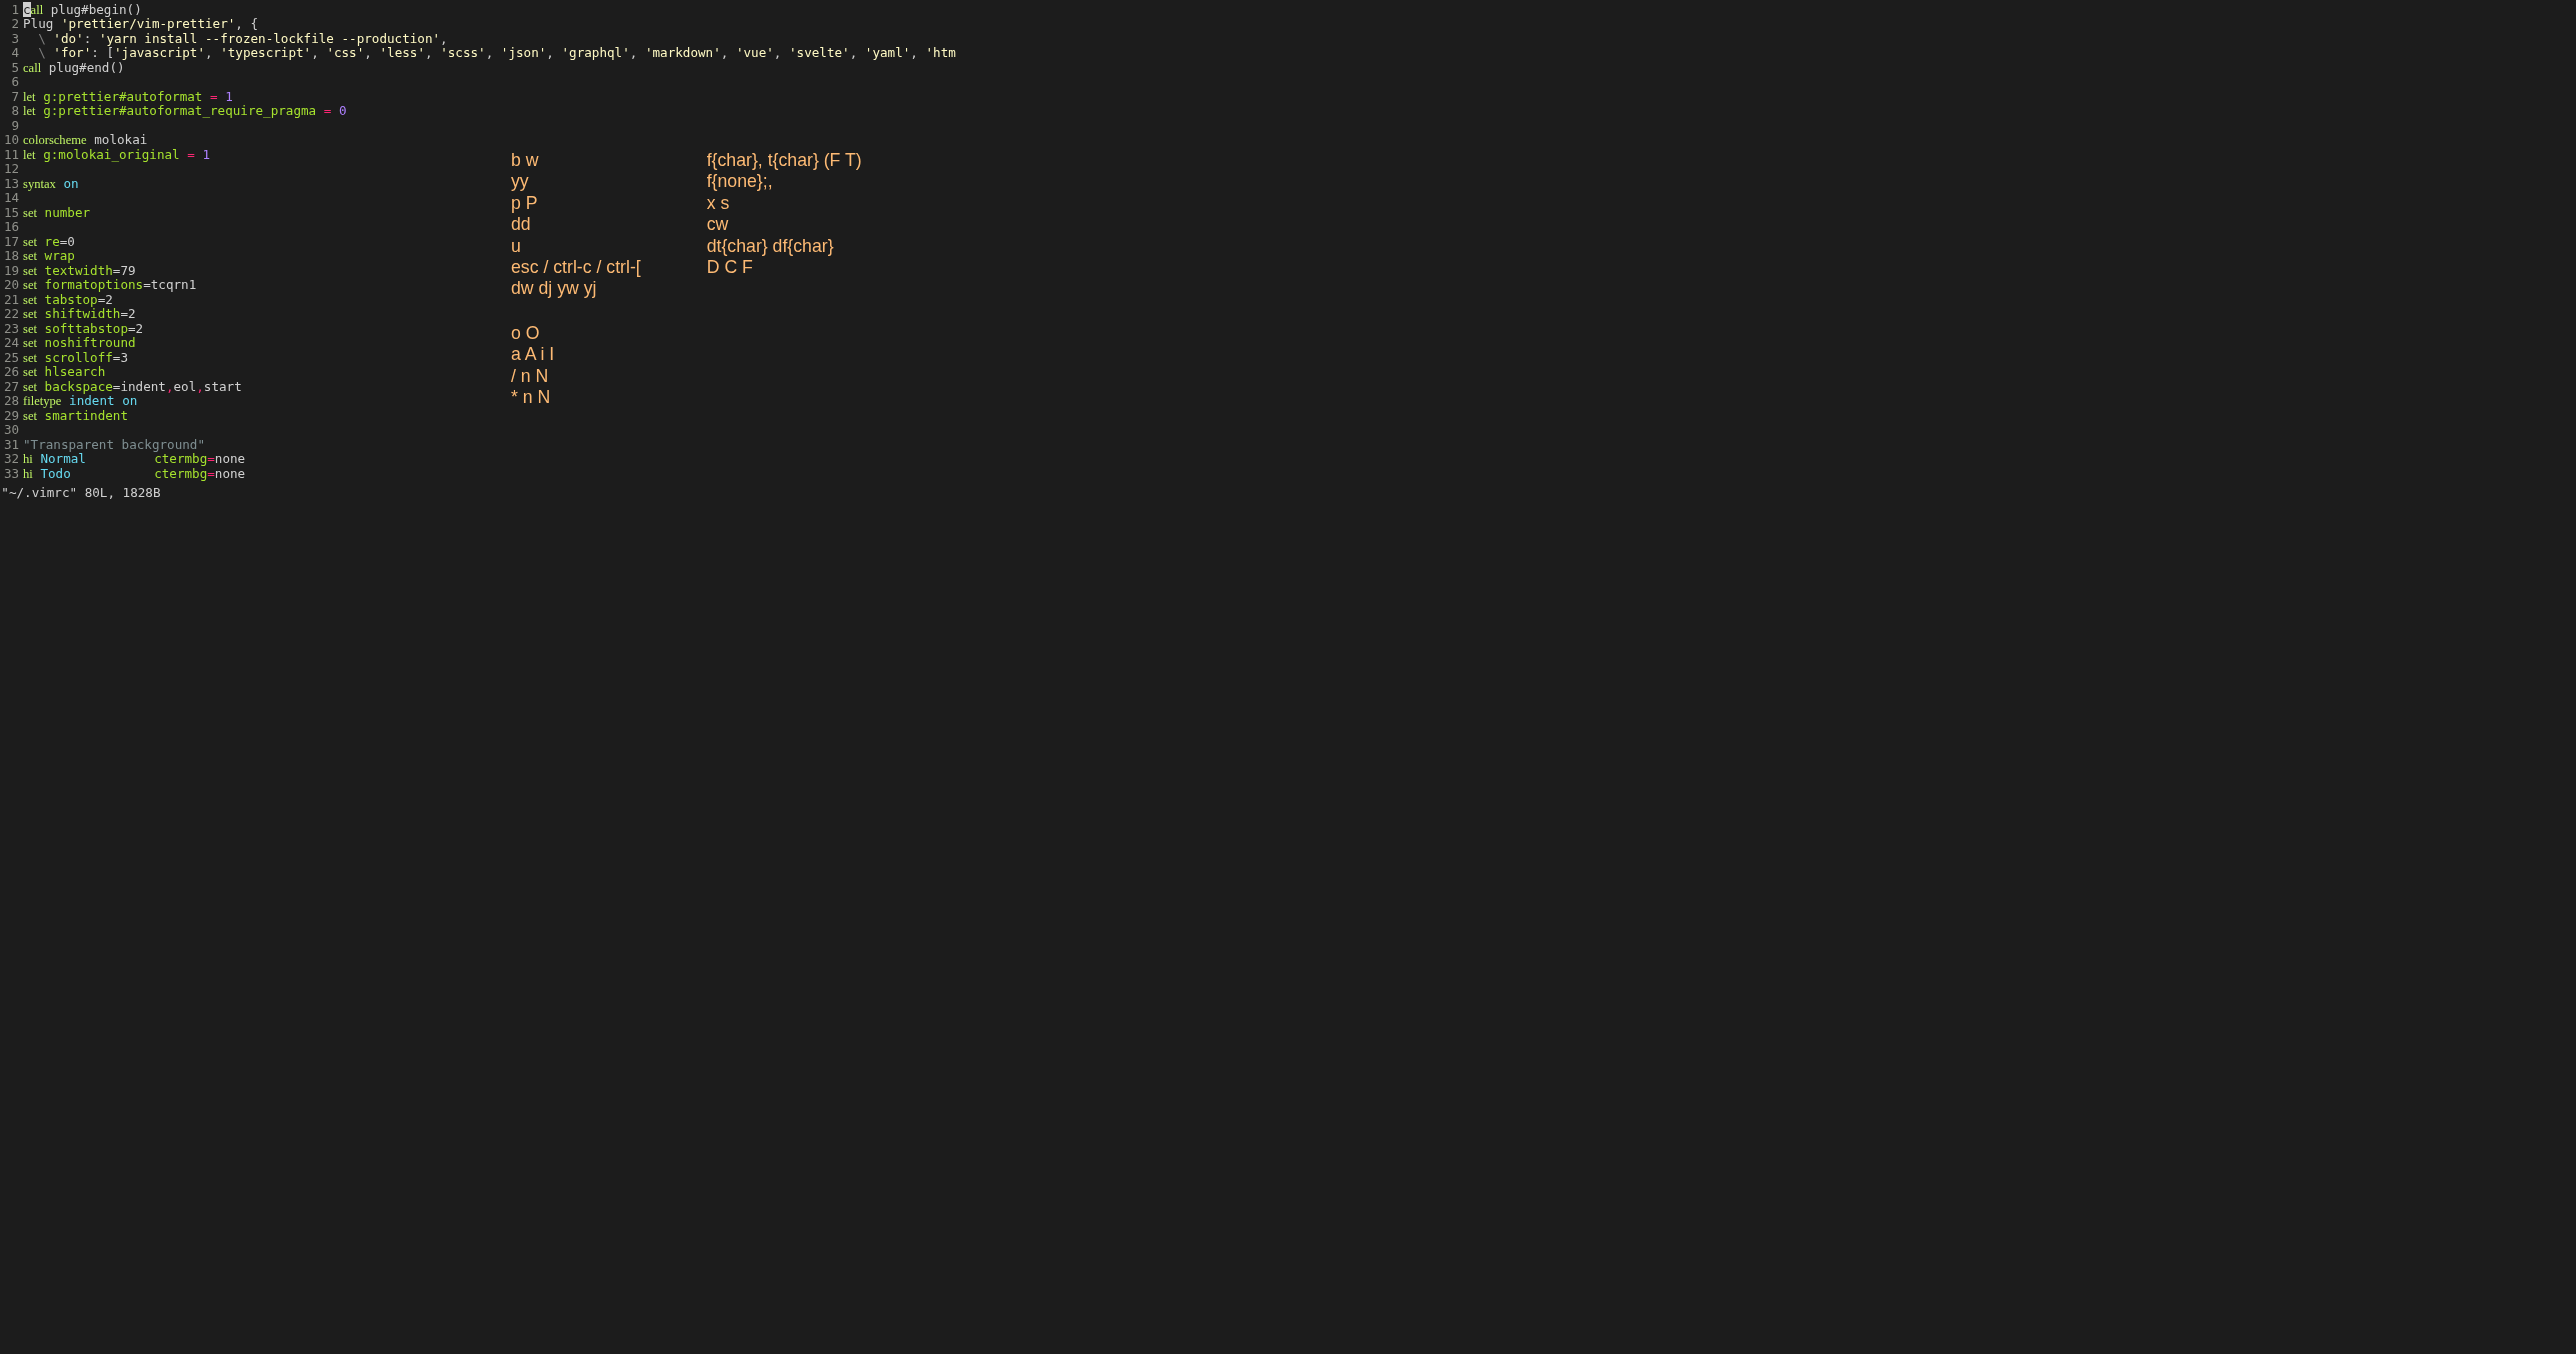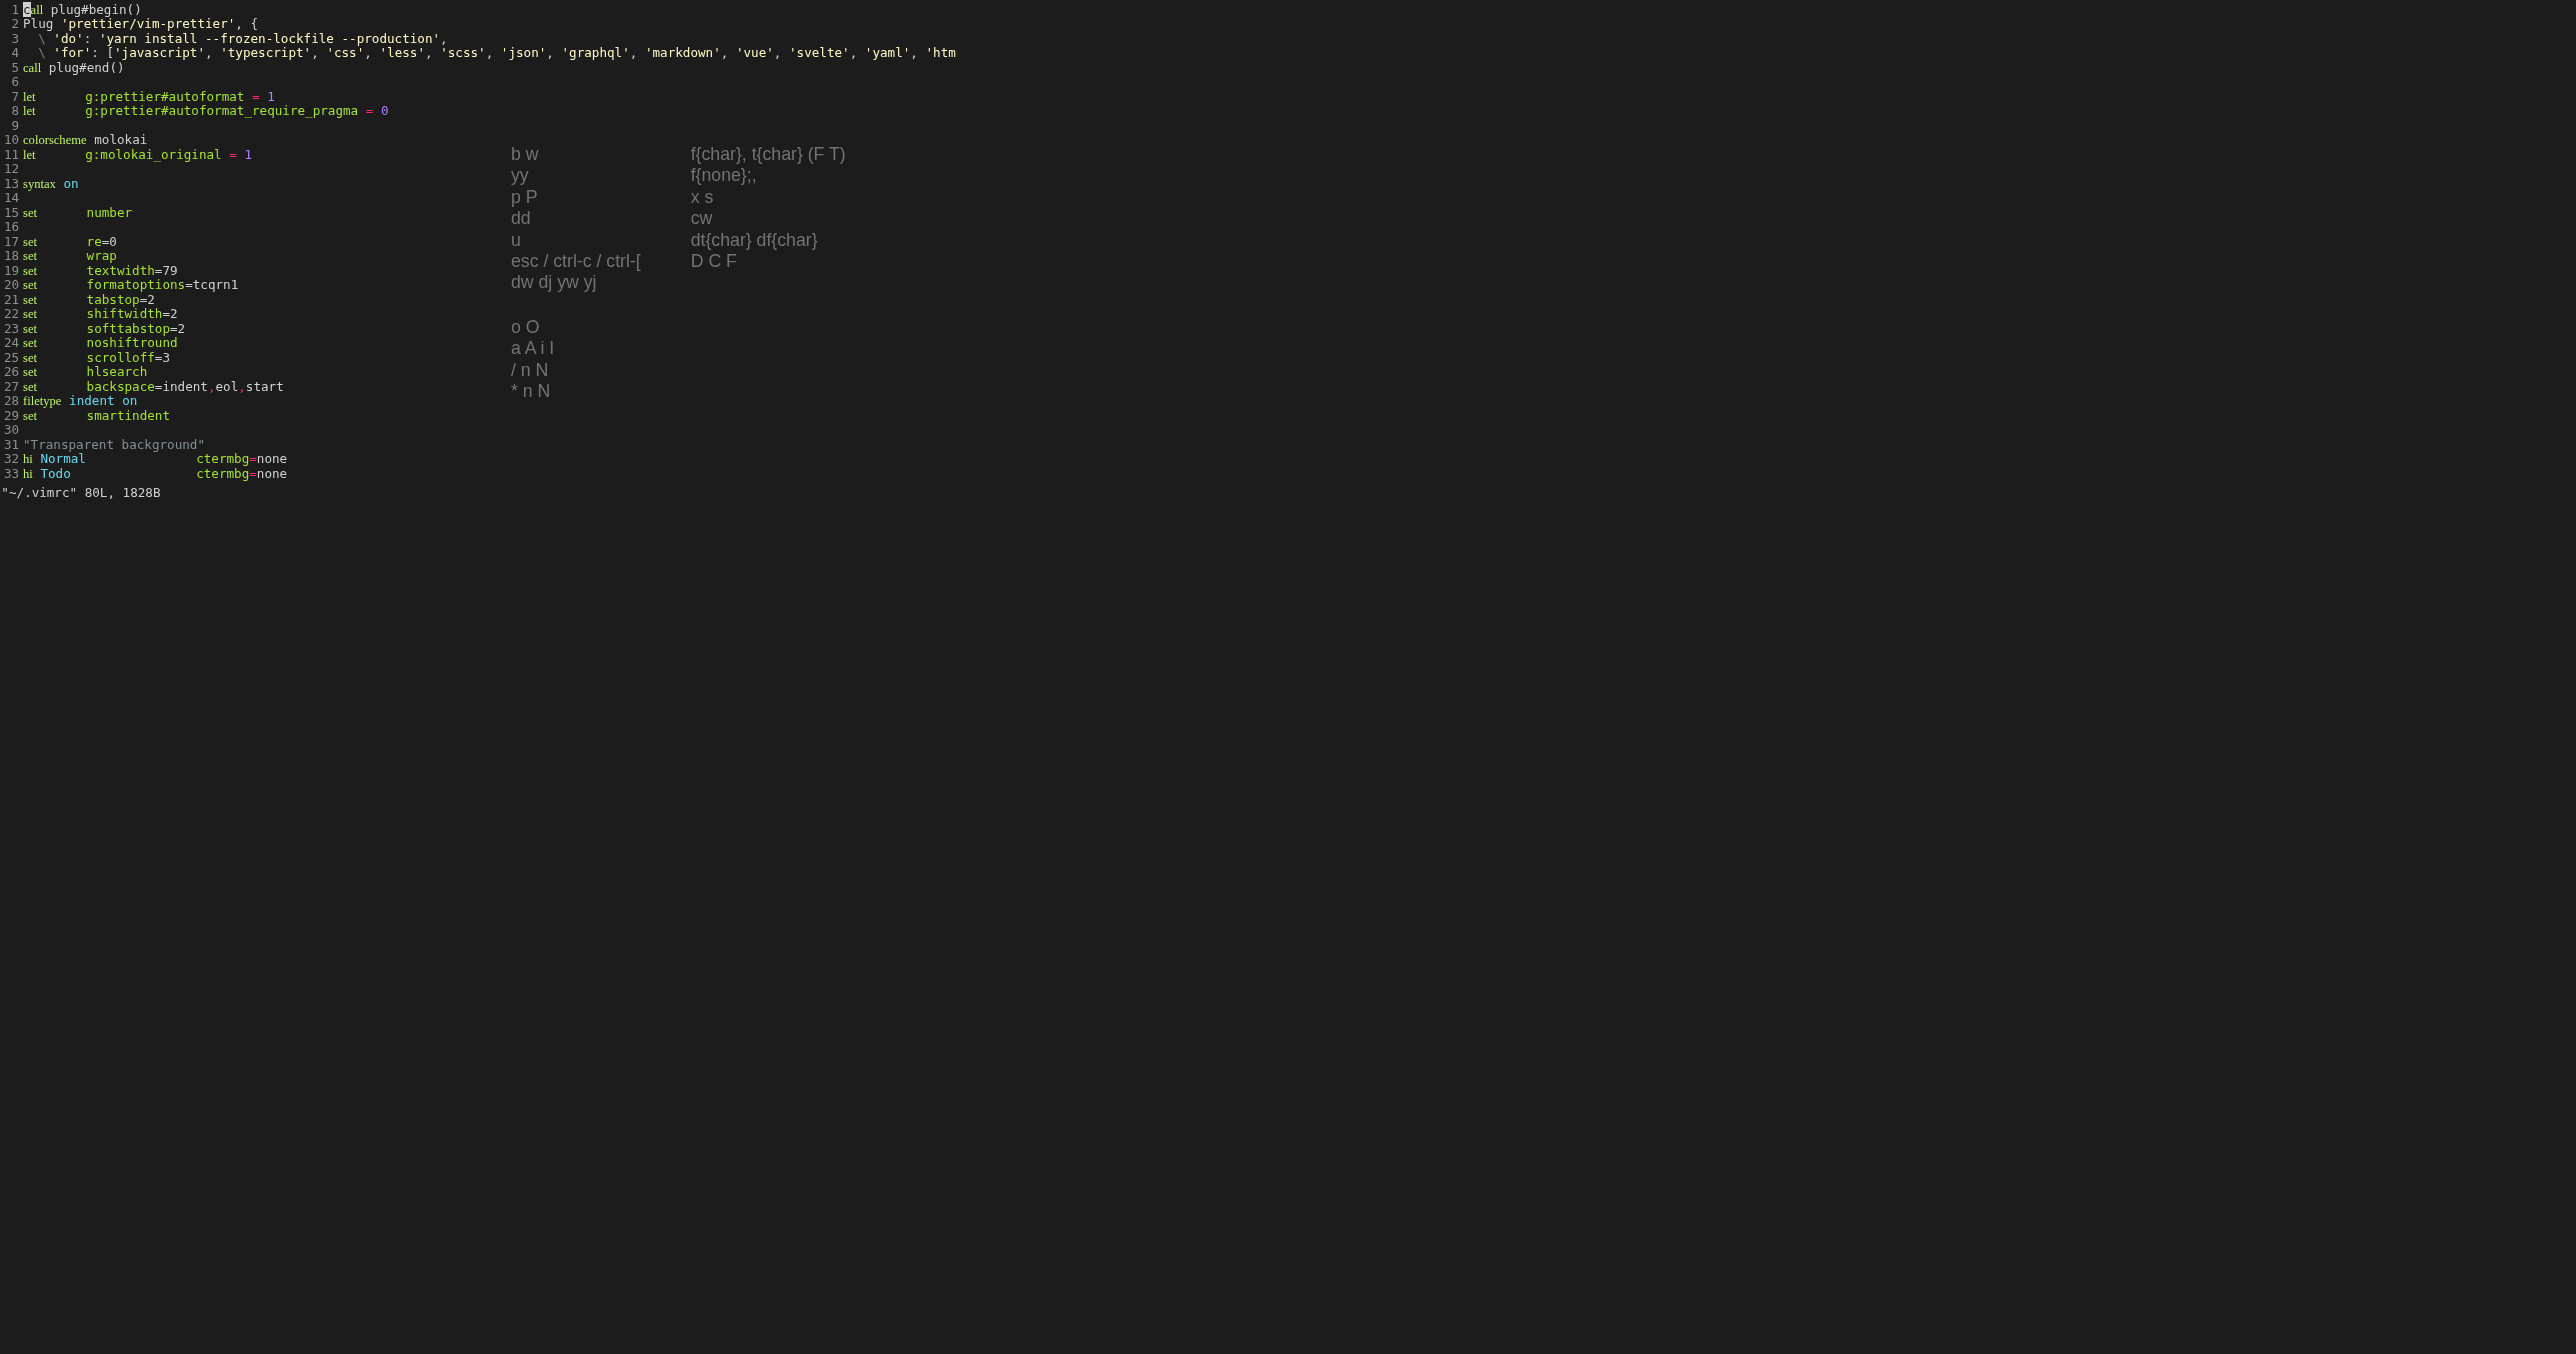--- a/index.html
+++ b/index.html
@@ -36,7 +36,7 @@
     .kw-red { color: #bef264; font-family: Liberation Serif, serif; }
     .str { color: #fef9c3; }
     .num { color: #ae81ff; }
-    .ident { color: #a6e22e; margin-left: 42px; }
+    .ident { color: #a6e22e; }
     .op { color: #f92672; }
     .paren { color: #d0d0d0; }
     .plain { color: #d0d0d0; }

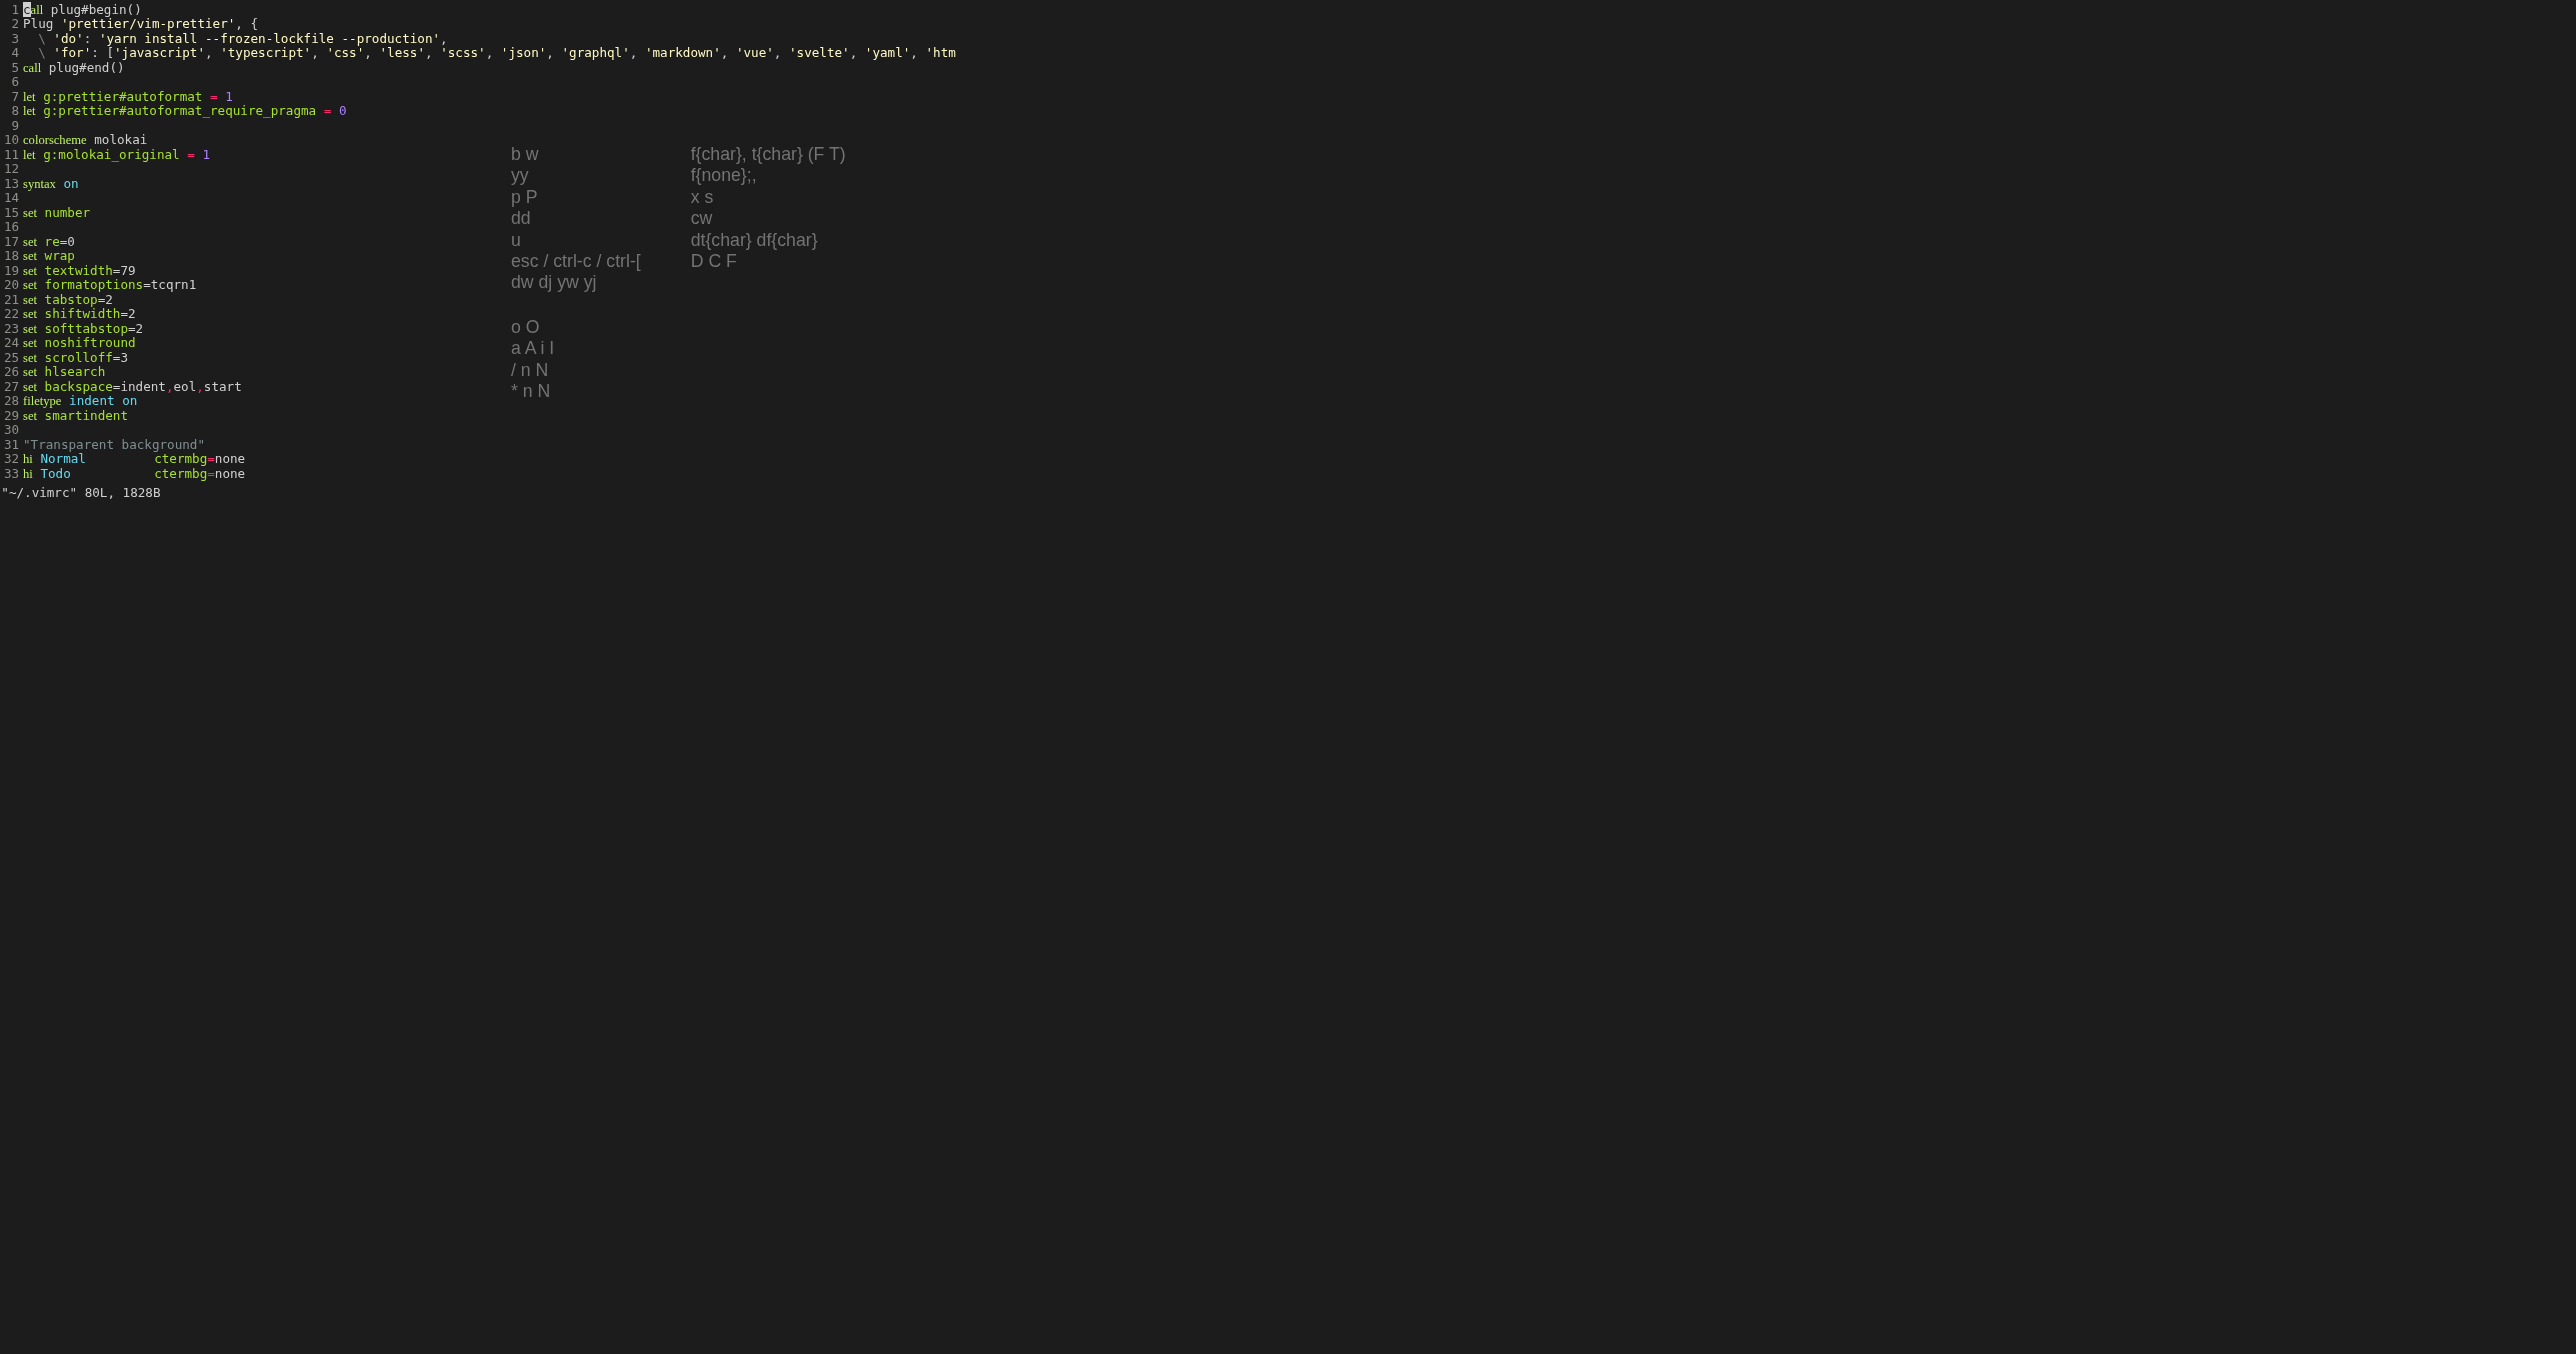--- a/index.html
+++ b/index.html
@@ -55,14 +55,14 @@
     }
     .cheatsheet {
       position: absolute;
-      top: 144px;
+      top: 150px;
       left: 511px;
-      color: #737373;
+      color: #fdba74;
       font-family: -apple-system, BlinkMacSystemFont, 'Segoe UI', sans-serif;
       font-size: 17.7px;
       line-height: 1.2;
       display: flex;
-      gap: 50px;
+      gap: 66px;
     }
     .cheat-col { display: flex; flex-direction: column; }
     .cheat-block { margin-bottom: 23px; }

